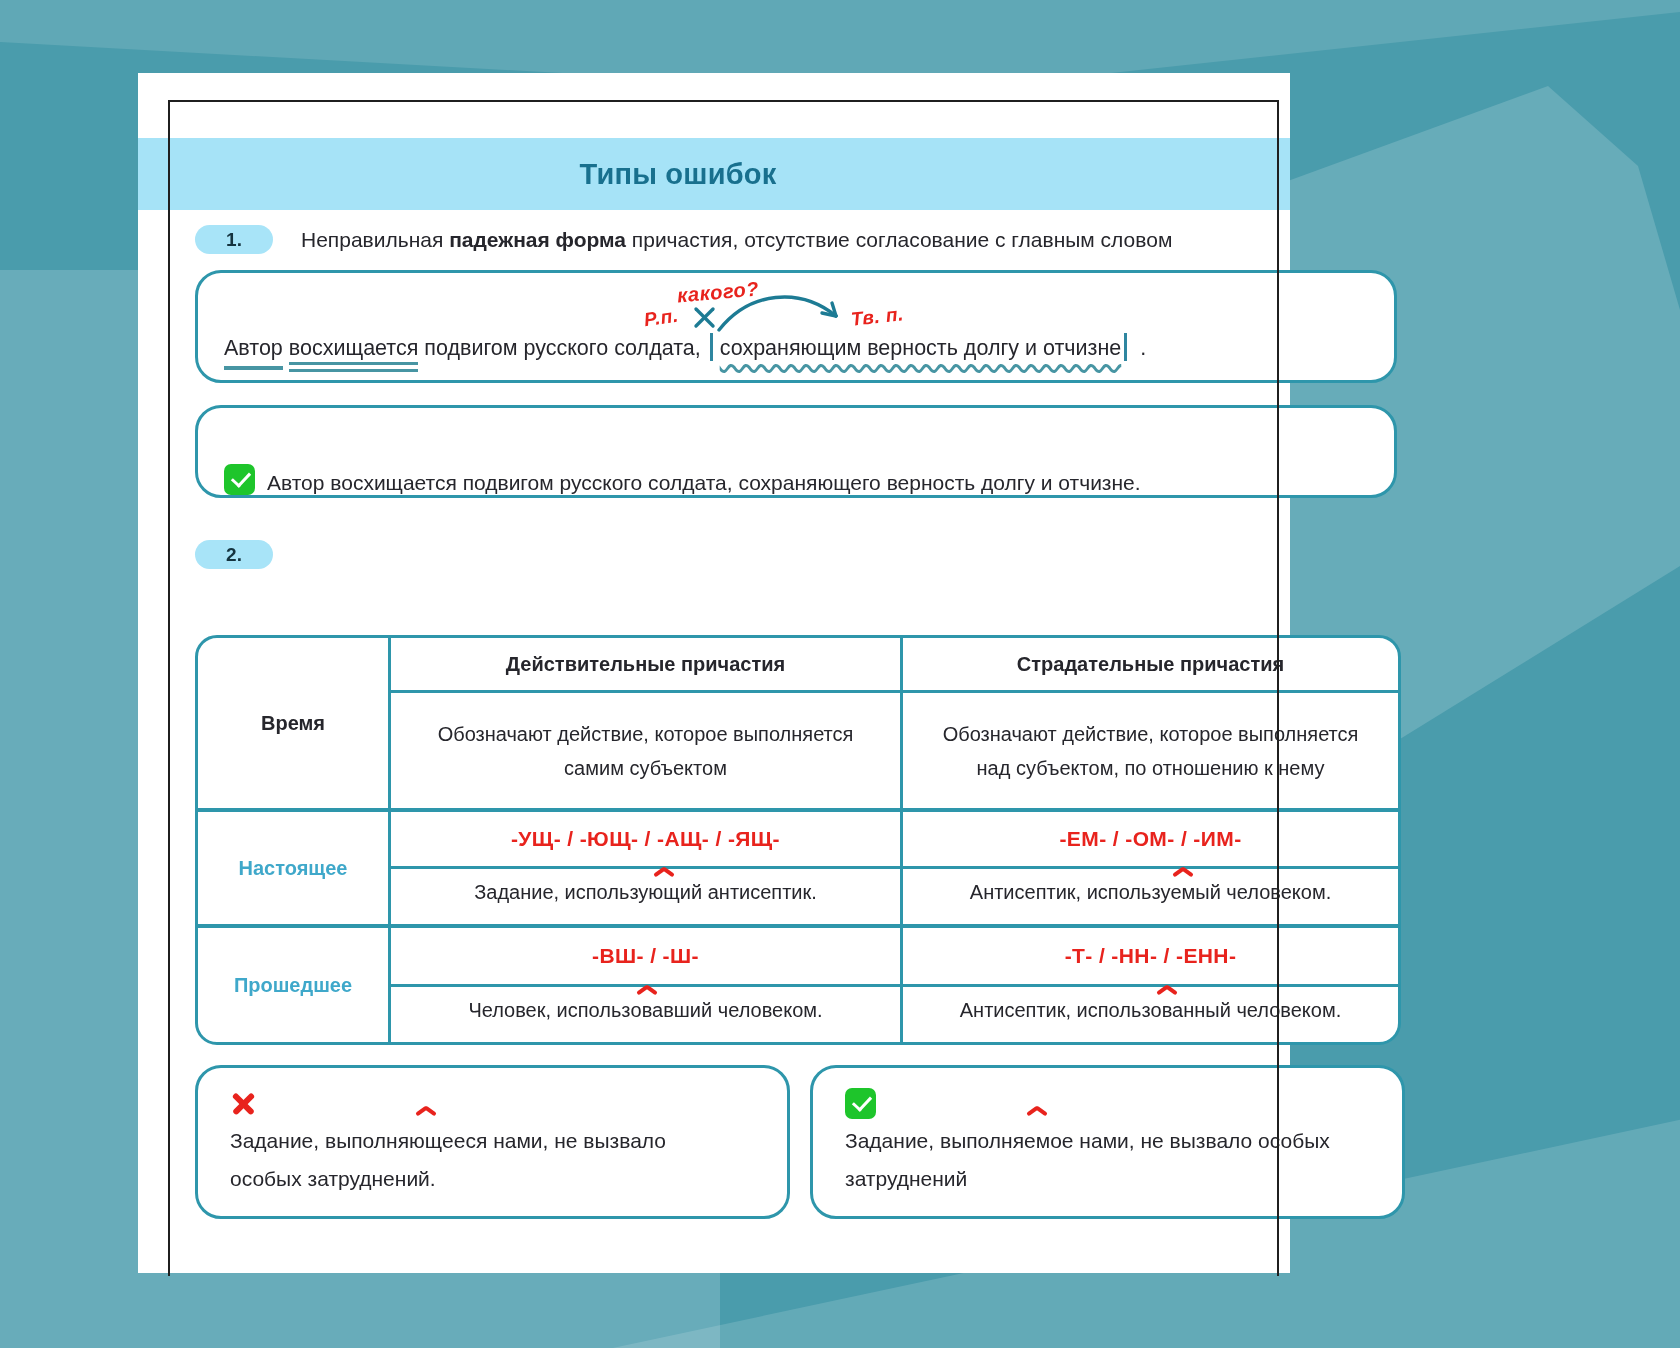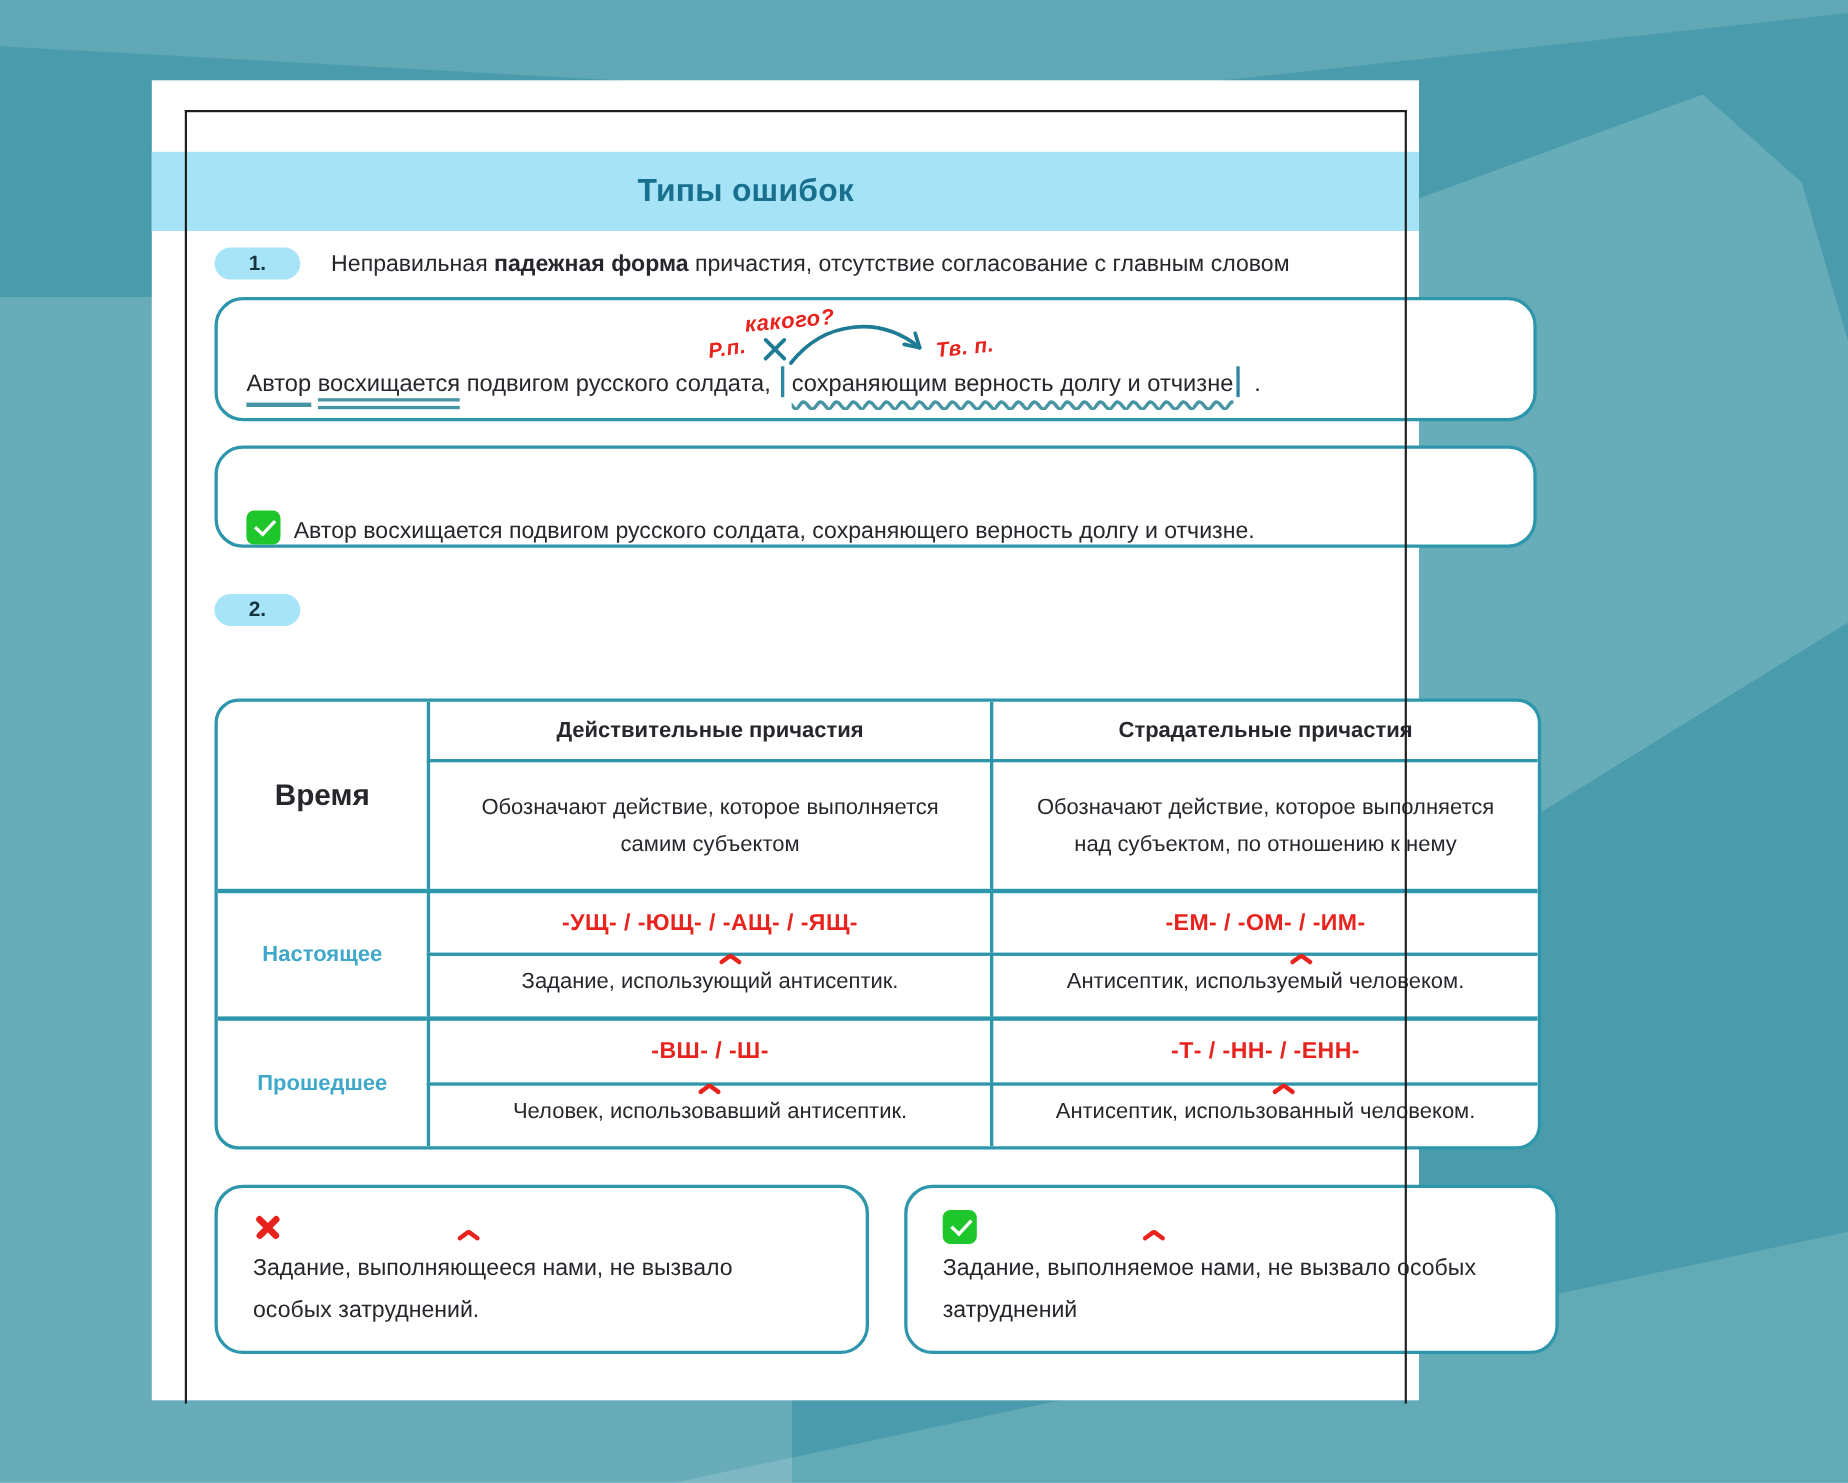--- a/index.html
+++ b/index.html
@@ -81,7 +81,7 @@
   .tc.sfx{color:var(--red);font-weight:bold;font-size:21px;letter-spacing:.4px}
   .tc.lab{color:var(--blue-label);font-weight:bold;font-size:20px}
   .tc.ex{font-size:20px;padding-top:8px}
-  .c-time{grid-area:1/1/3/2;font-weight:bold;font-size:27px}
+  .c-time{grid-area:1/1/3/2;font-weight:bold;font-size:20px}
   .c-at{grid-area:1/2/2/3}.c-pt{grid-area:1/3/2/4}
   .c-ad{grid-area:2/2/3/3}.c-pd{grid-area:2/3/3/4}
   .c-l1{grid-area:3/1/5/2}.c-s1a{grid-area:3/2/4/3}.c-s1p{grid-area:3/3/4/4}

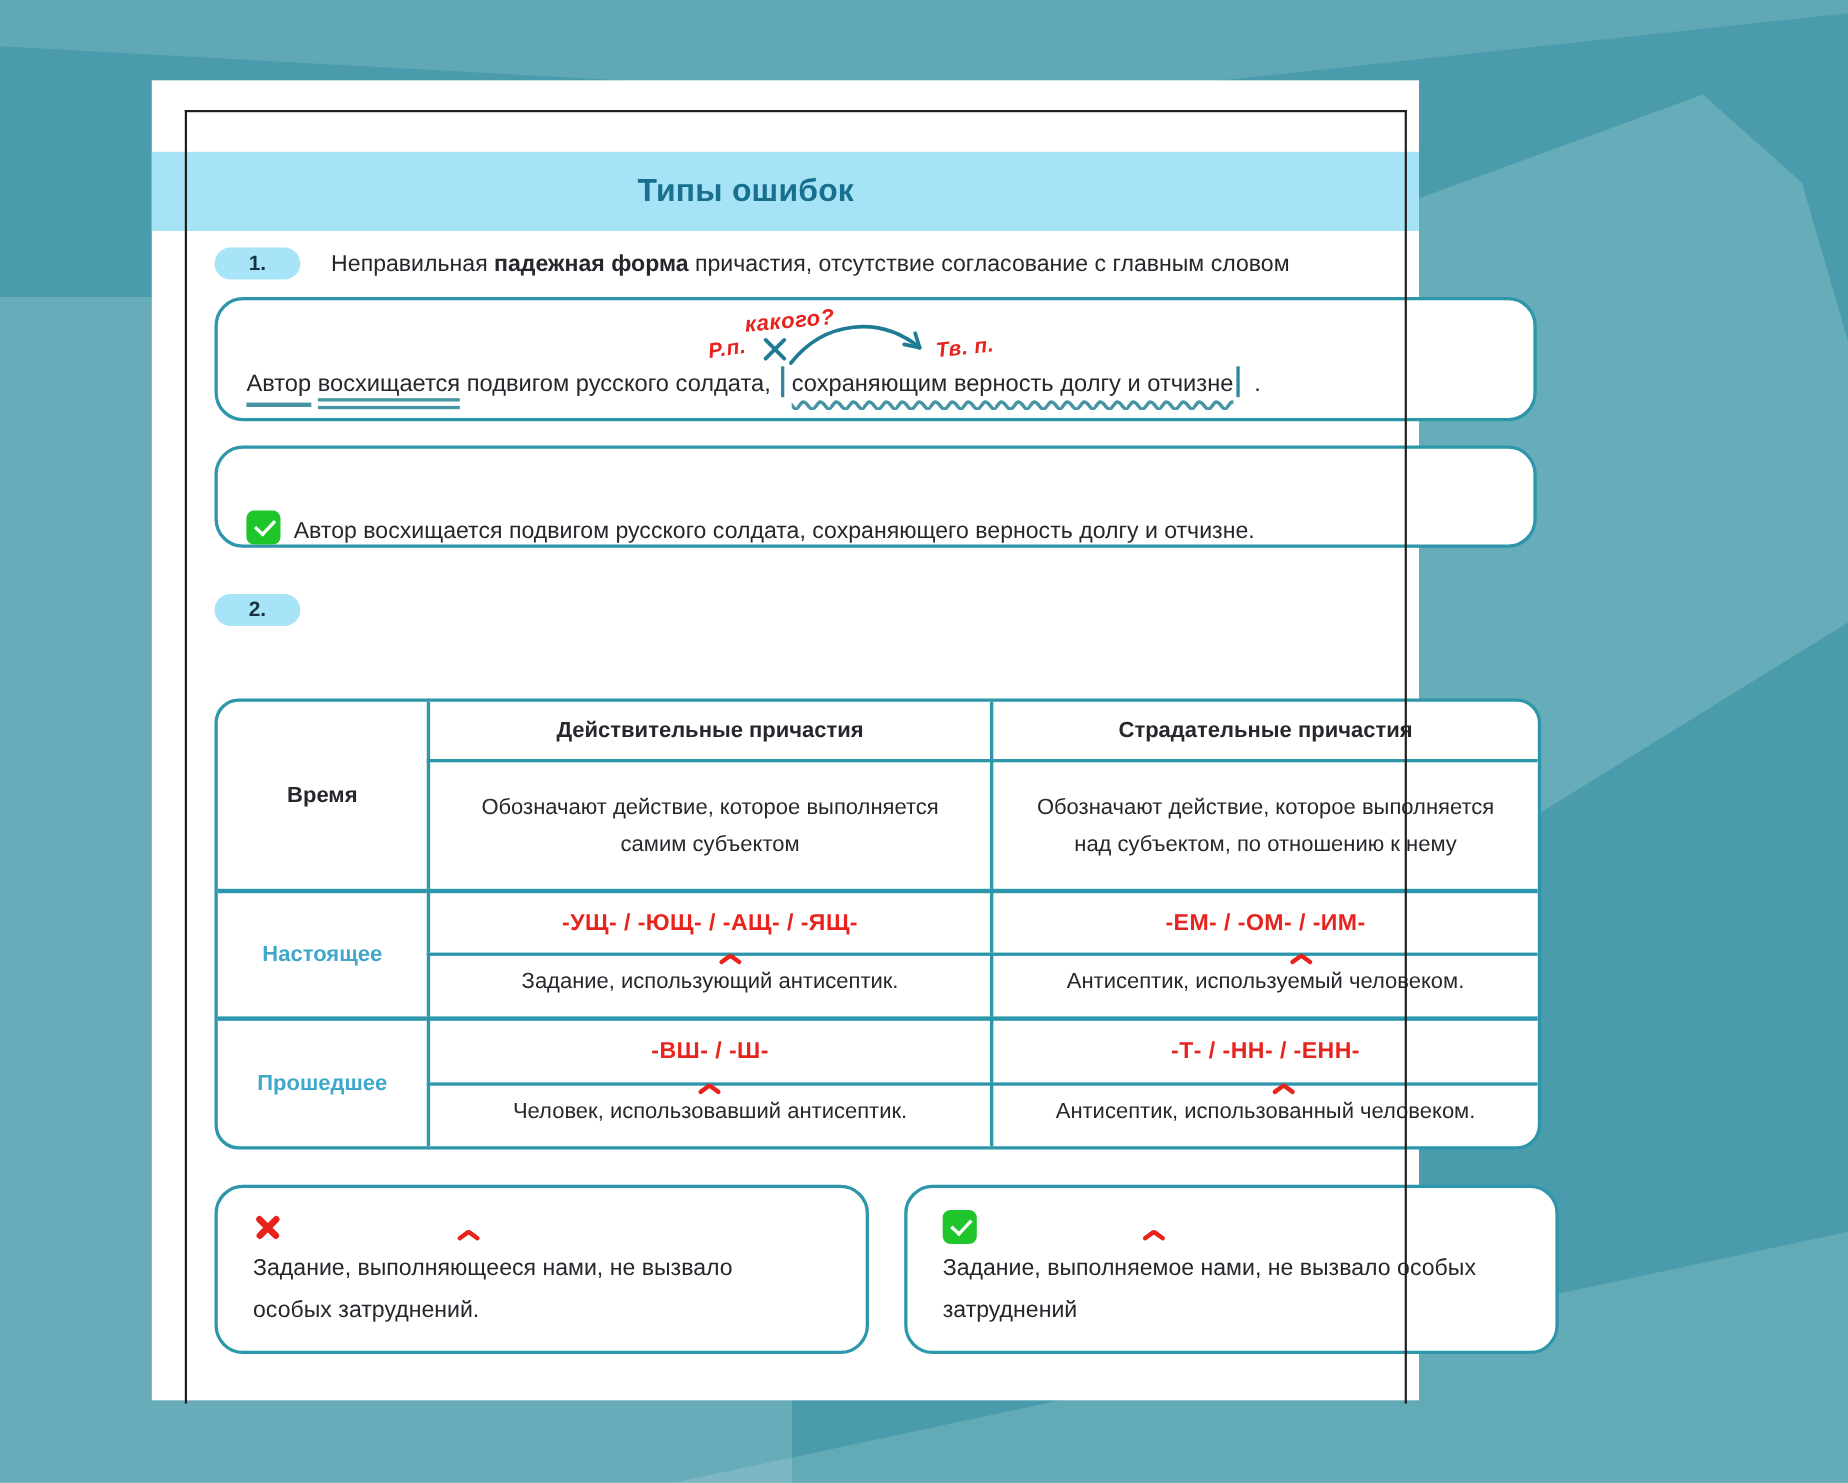--- a/index.html
+++ b/index.html
@@ -184,7 +184,7 @@
       <div class="tc thick sfx c-s2a">-ВШ- / -Ш-</div>
       <div class="tc thick sfx c-s2p">-Т- / -НН- / -ЕНН-</div>
       <div class="tc ex c-e2a">
-          <p><span>Человек, использ</span><span class="mk"><span class="mk-caret"></span><span>ова</span></span><span>вший антисептик.</span></p>
+          <p><span>Человек, использ</span><span class="mk"><span class="mk-caret"></span><span>ова</span></span><span>вший человеком.</span></p>
         </div>
       <div class="tc ex c-e2p">
           <p><span>Антисептик, использ</span><span class="mk"><span class="mk-caret"></span><span>ова</span></span><span>нный человеком.</span></p>

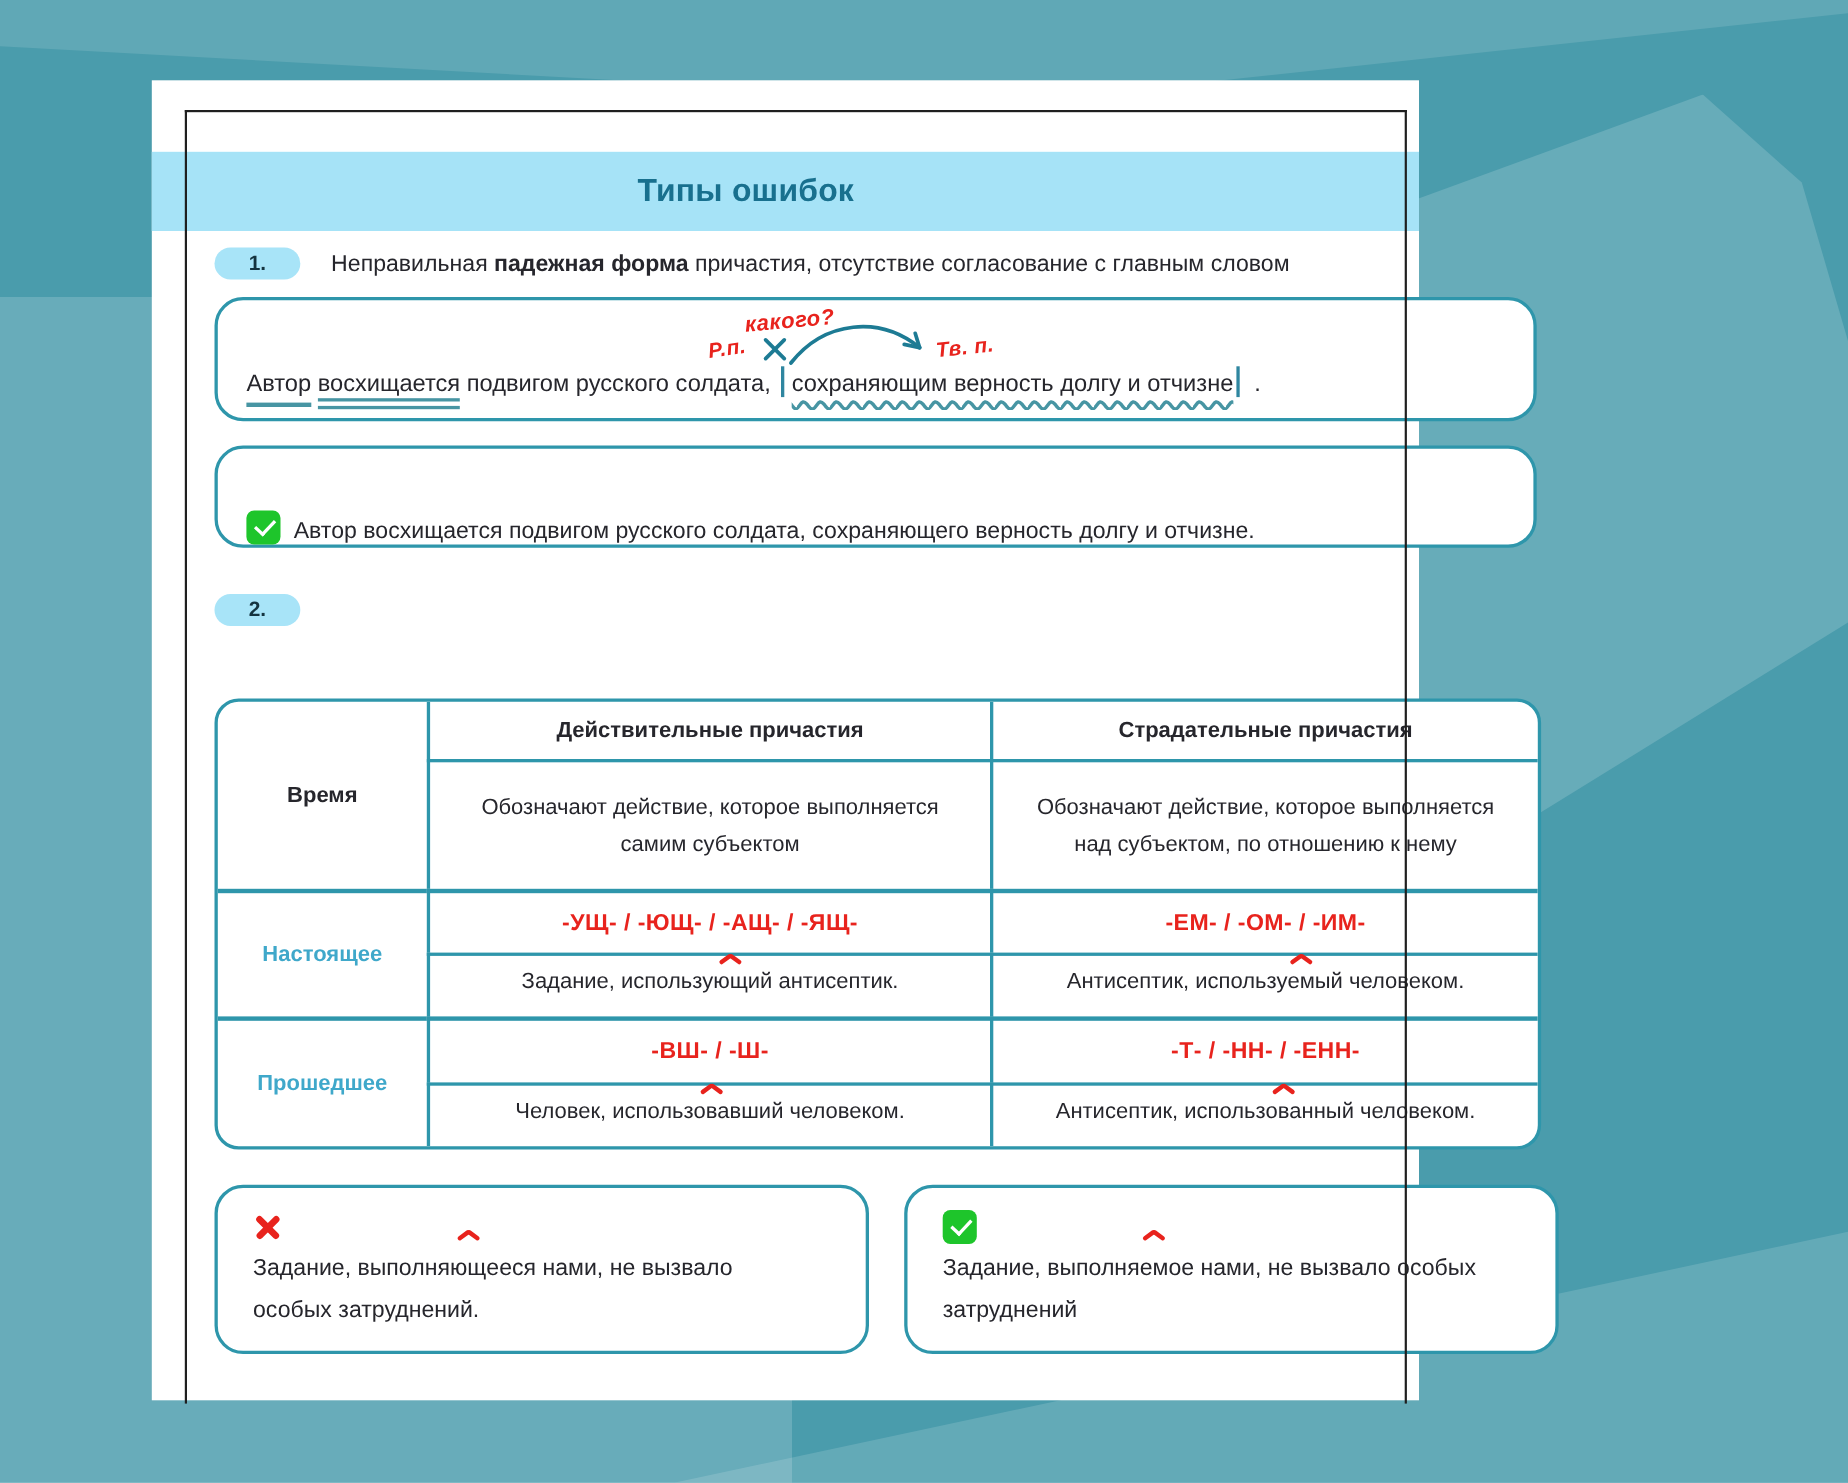--- a/index.html
+++ b/index.html
@@ -97,7 +97,7 @@
   .mk-caret::after{right:-1px;transform:rotate(36deg)}
 
   
-  .bottom-row{margin-top:32px;display:flex;gap:32px}
+  .bottom-row{margin-top:20px;display:flex;gap:20px}
   .bbox{width:595px;height:154px;padding:20px 26px 0 32px}
   .bl{font-size:21px;line-height:38px;white-space:pre-wrap}
   .bl .mk-caret{top:-17px}

